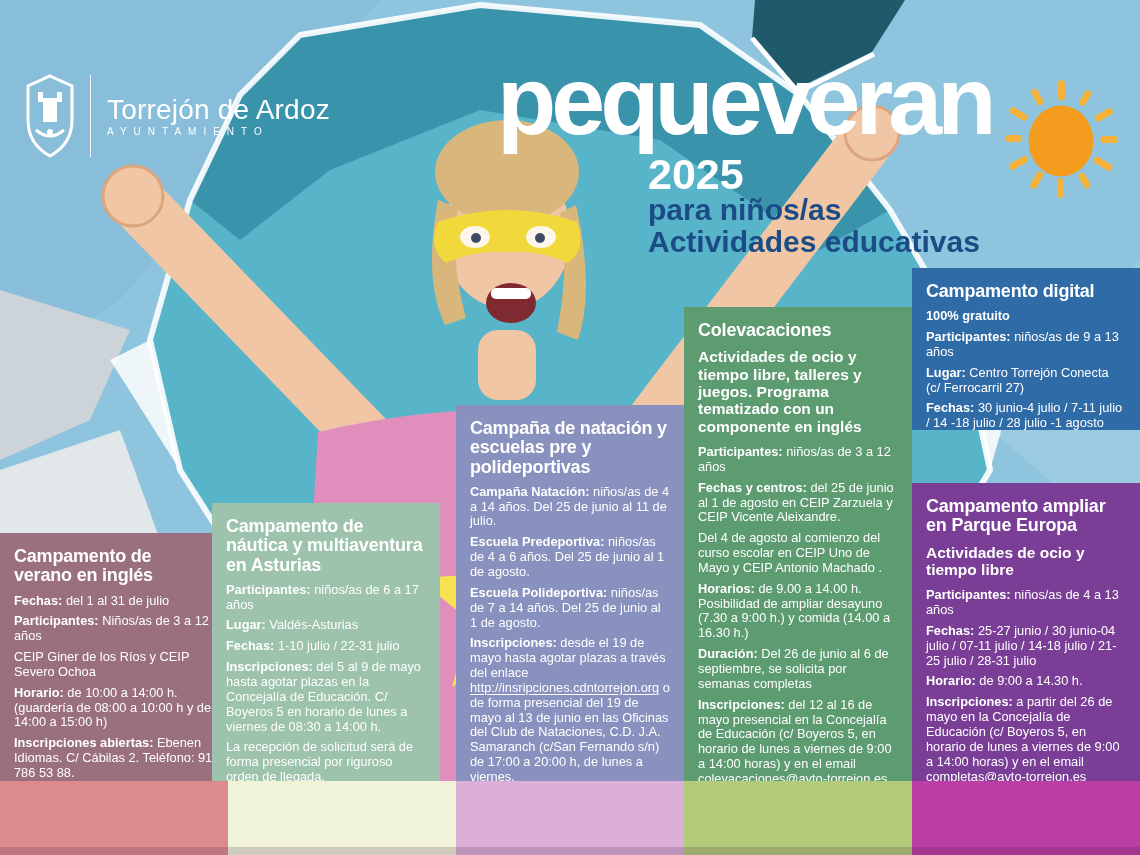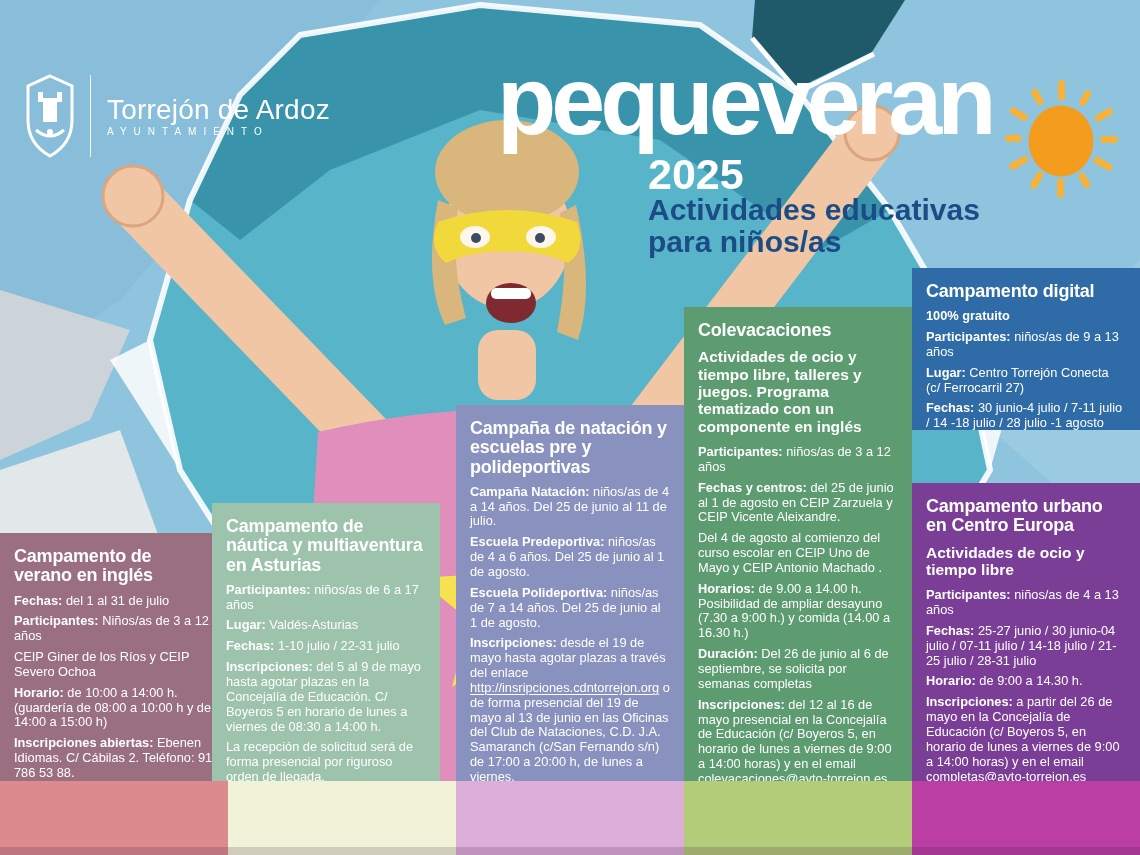--- a/index.html
+++ b/index.html
@@ -127,8 +127,8 @@
   </svg>
   <div class="year">2025</div>
   <div class="tagline">
+    <div>para niños/as</div>
     <div>Actividades educativas</div>
-    <div>para niños/as</div>
   </div>
 
   <section class="panel p0" style="background: rgb(154, 111, 128);">

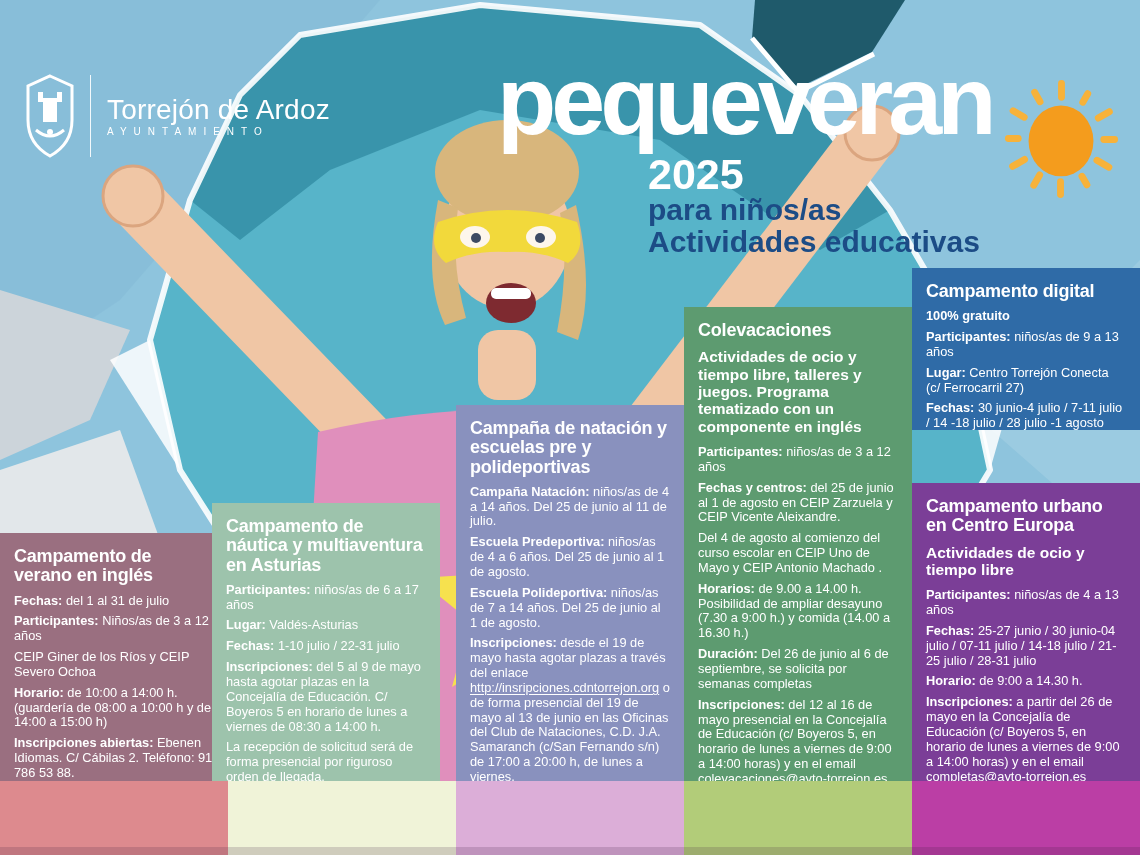--- a/index.html
+++ b/index.html
@@ -189,7 +189,7 @@
   </section>
 
   <section class="panel p5" style="background: rgb(123, 62, 151);">
-    <h3>Campamento urbano en Centro Europa</h3>
+    <h3>Campamento ampliar en Parque Europa</h3>
     <div class="subtitle">Actividades de ocio y tiempo libre</div>
     <div class="items">
         <p><span class="b">Participantes:</span><span> niños/as de 4 a 13 años</span></p>

